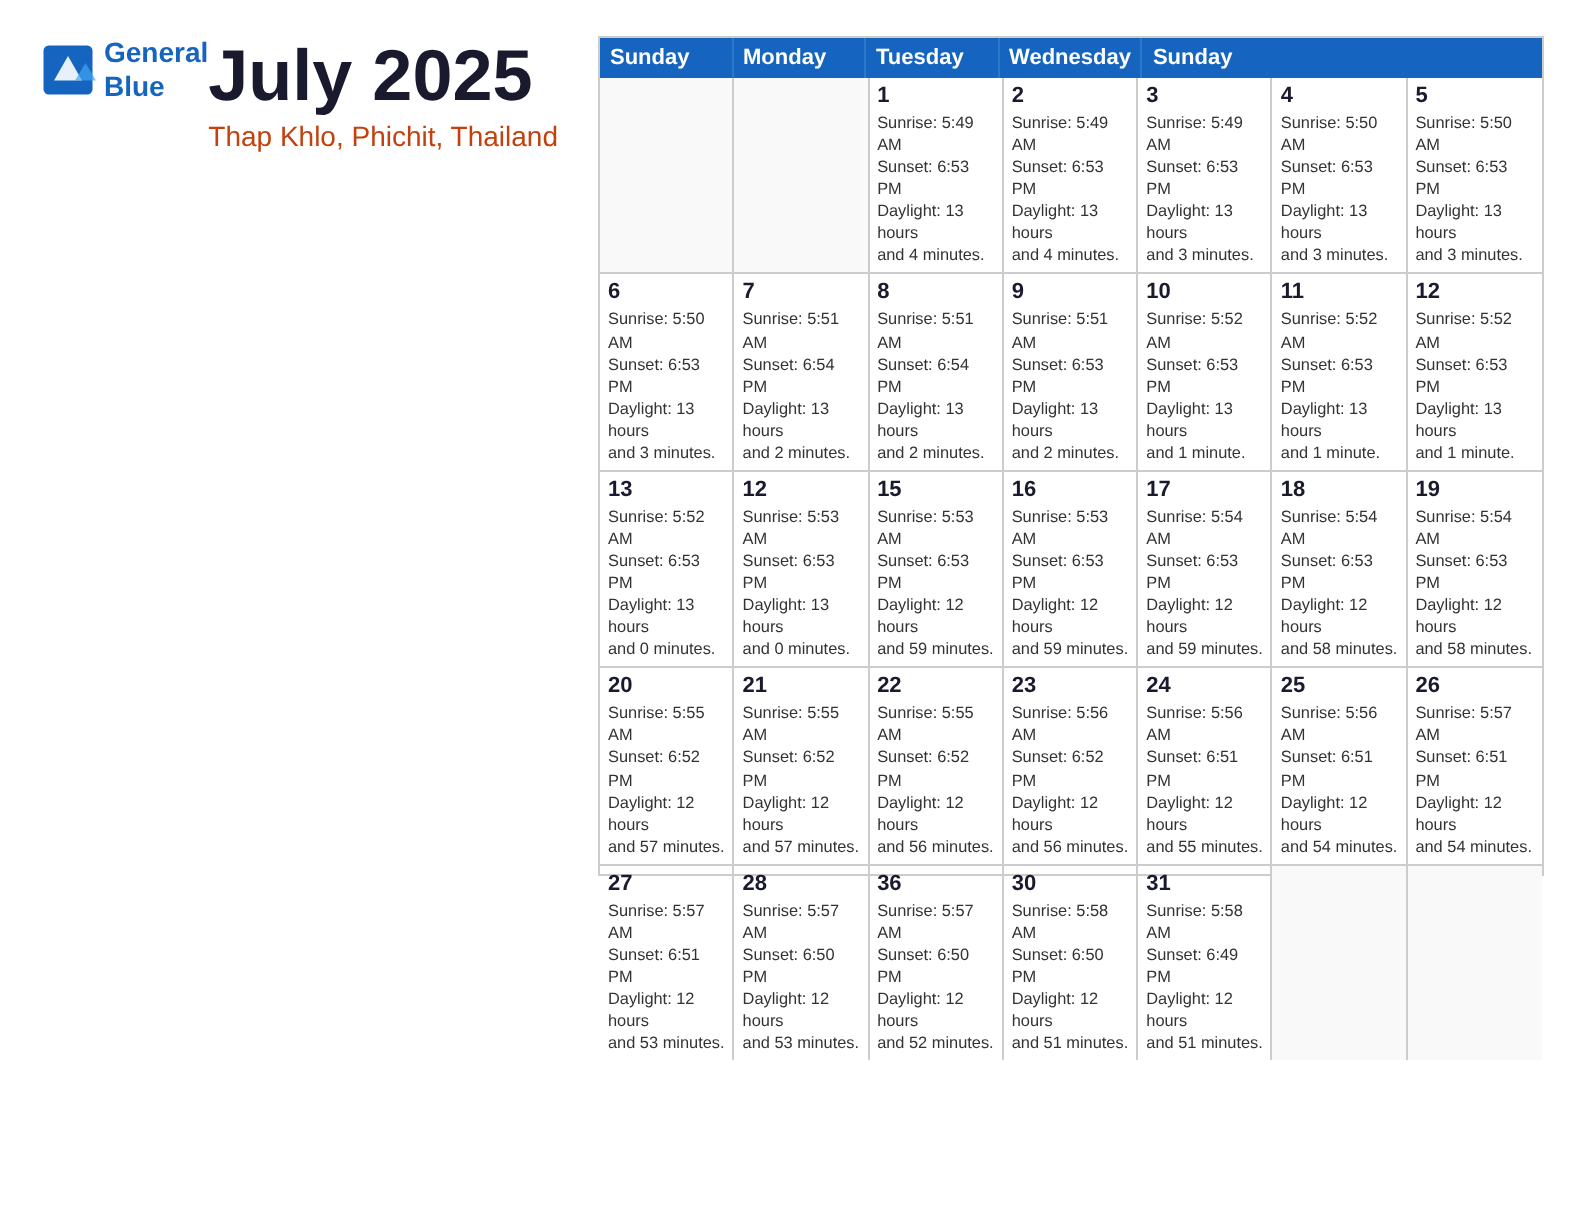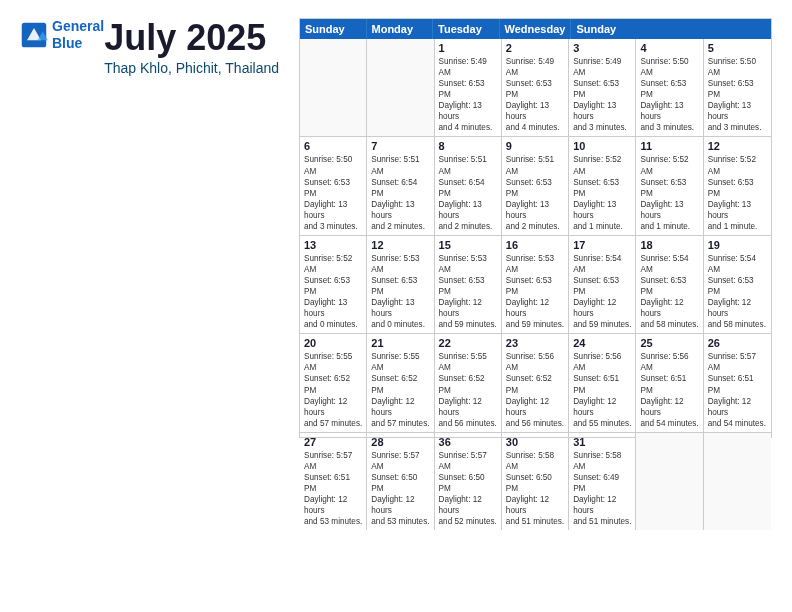--- a/index.html
+++ b/index.html
@@ -52,7 +52,7 @@
     }
     .location {
       font-size: 14px;
-      color: #0c4a6e;
+      color: #c2410c;
       margin-top: 2px;
     }
     .calendar {

